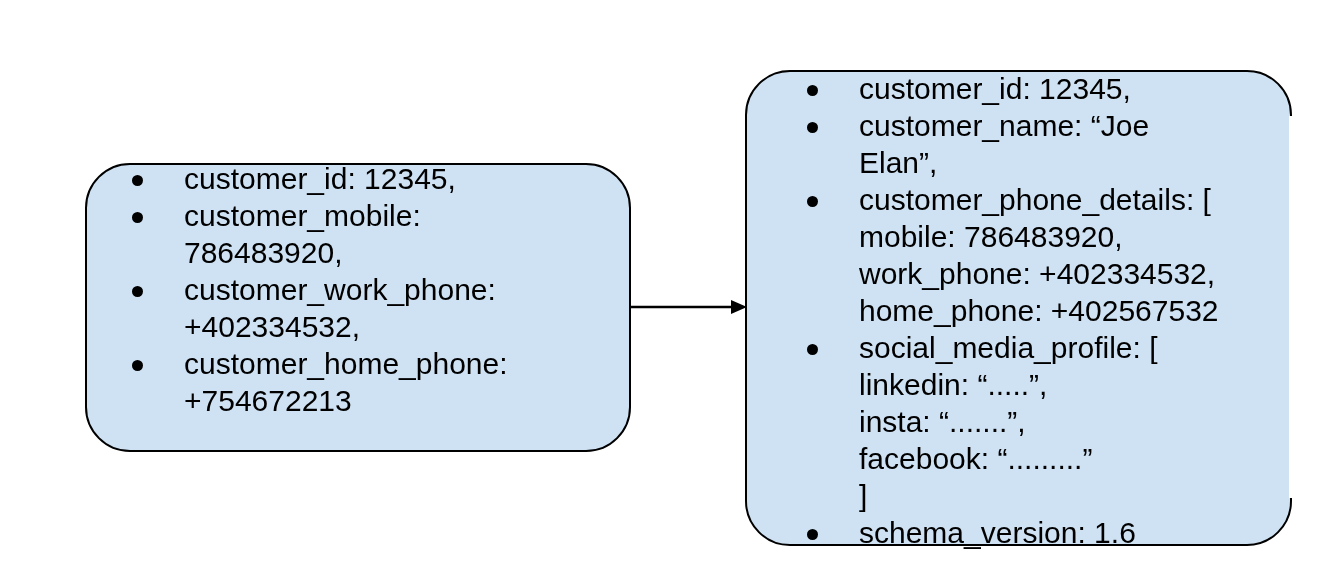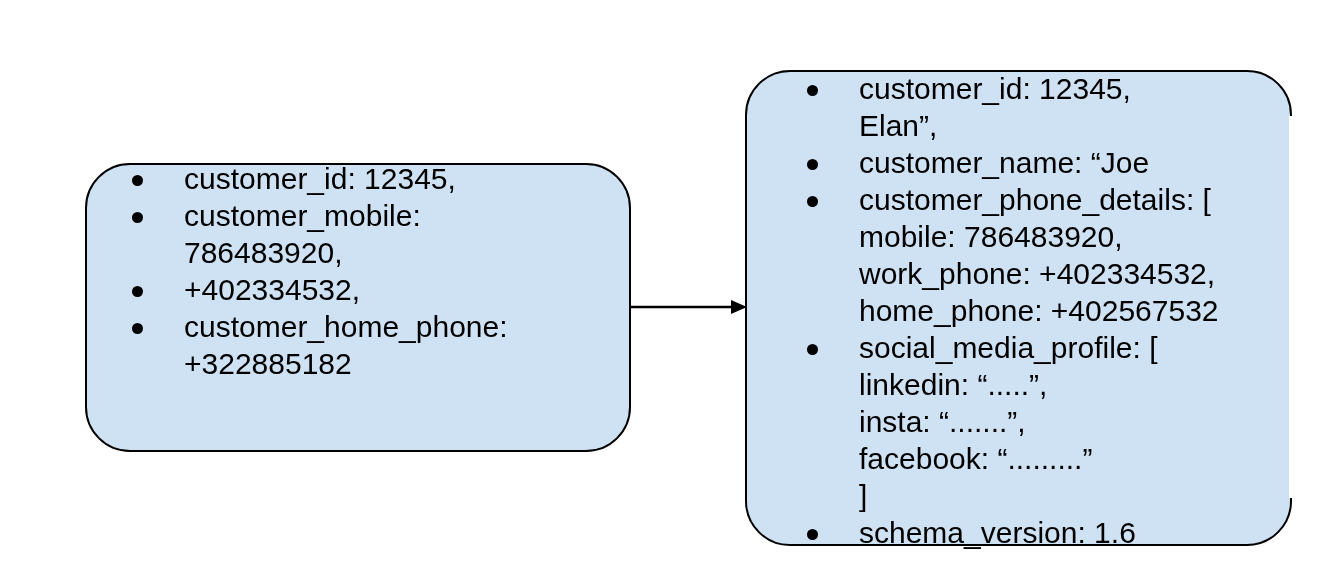--- a/index.html
+++ b/index.html
@@ -77,8 +77,8 @@
   <div class="box box-right">
     <div class="lines">
       <div class="line"><span class="bullet"></span><span>customer_id: 12345,</span></div>
+      <div class="line"><span class="bullet"></span><span>customer_name: “Joe</span></div>
       <div class="line"><span>Elan”,</span></div>
-      <div class="line"><span class="bullet"></span><span>customer_name: “Joe</span></div>
       <div class="line"><span class="bullet"></span><span>customer_phone_details: [</span></div>
       <div class="line"><span>mobile: 786483920,</span></div>
       <div class="line"><span>work_phone: +402334532,</span></div>

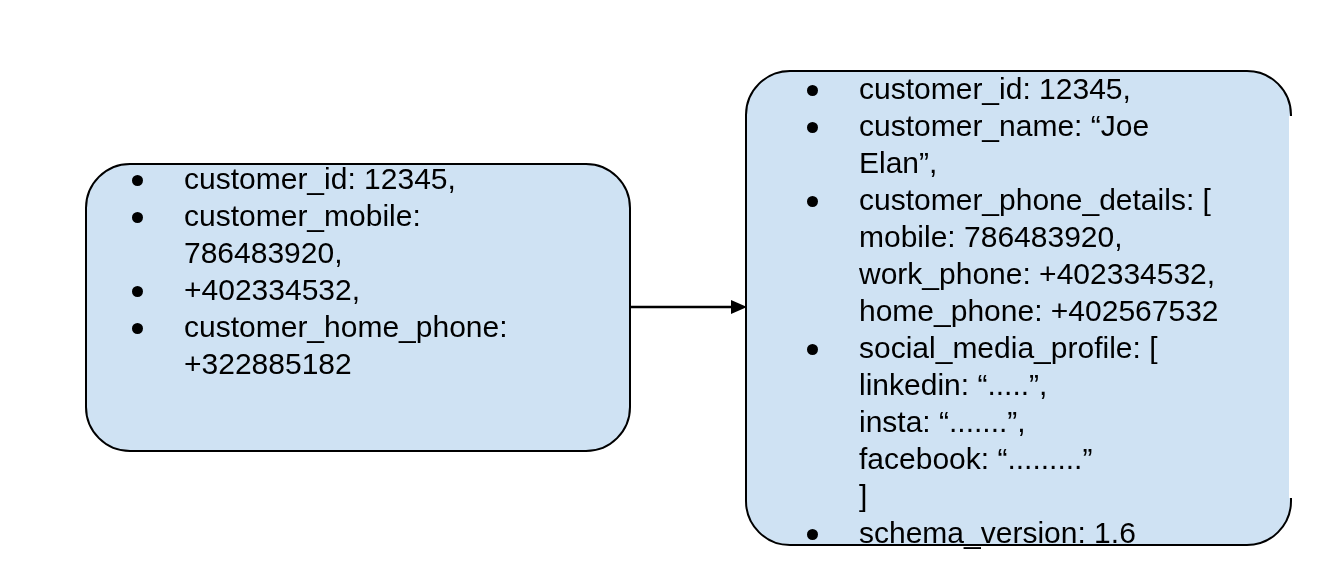--- a/index.html
+++ b/index.html
@@ -62,7 +62,7 @@
       <div class="line"><span class="bullet"></span><span>customer_id: 12345,</span></div>
       <div class="line"><span class="bullet"></span><span>customer_mobile:</span></div>
       <div class="line"><span>786483920,</span></div>
-      <div class="line"><span class="bullet"></span></div>
+      <div class="line"><span class="bullet"></span><span>customer_work_phone:</span></div>
       <div class="line"><span>+402334532,</span></div>
       <div class="line"><span class="bullet"></span><span>customer_home_phone:</span></div>
       <div class="line"><span>+322885182</span></div>

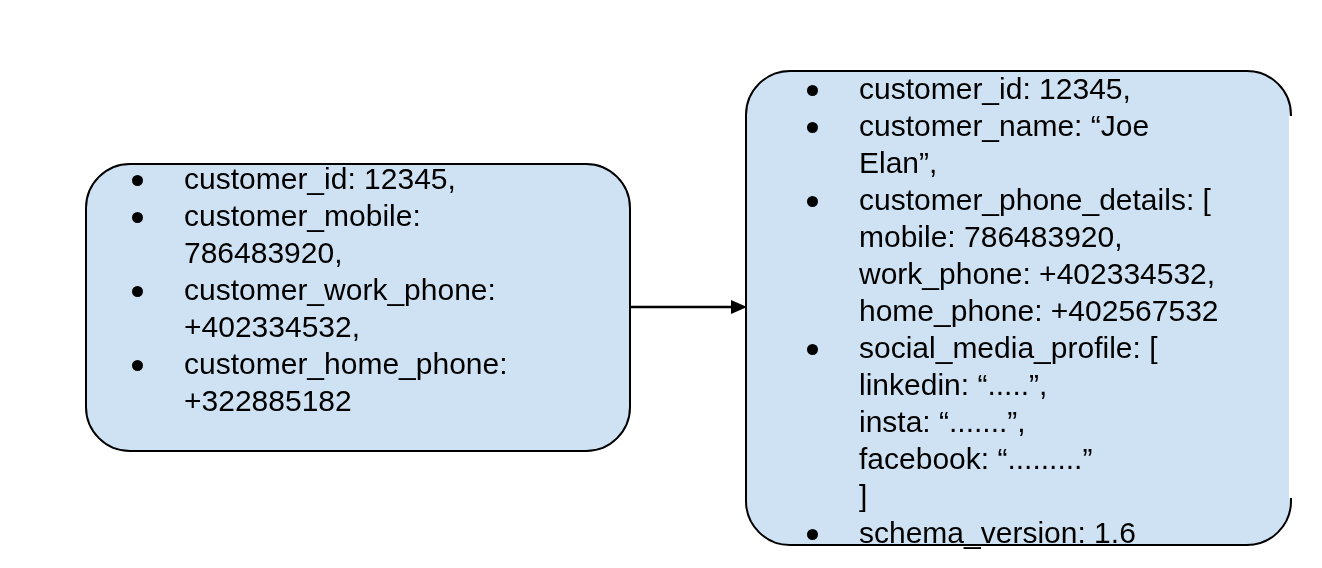--- a/index.html
+++ b/index.html
@@ -65,7 +65,7 @@
       <div class="line"><span class="bullet"></span><span>customer_work_phone:</span></div>
       <div class="line"><span>+402334532,</span></div>
       <div class="line"><span class="bullet"></span><span>customer_home_phone:</span></div>
-      <div class="line"><span>+322885182</span></div>
+      <div class="line"><span>+754672213</span></div>
     </div>
   </div>
 

